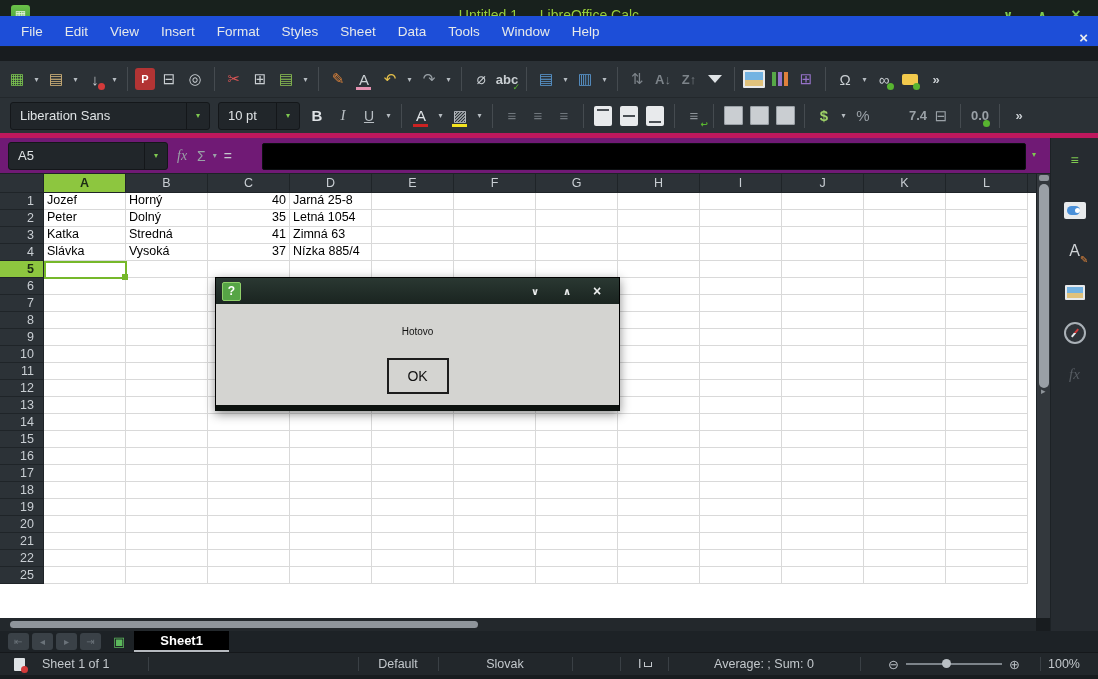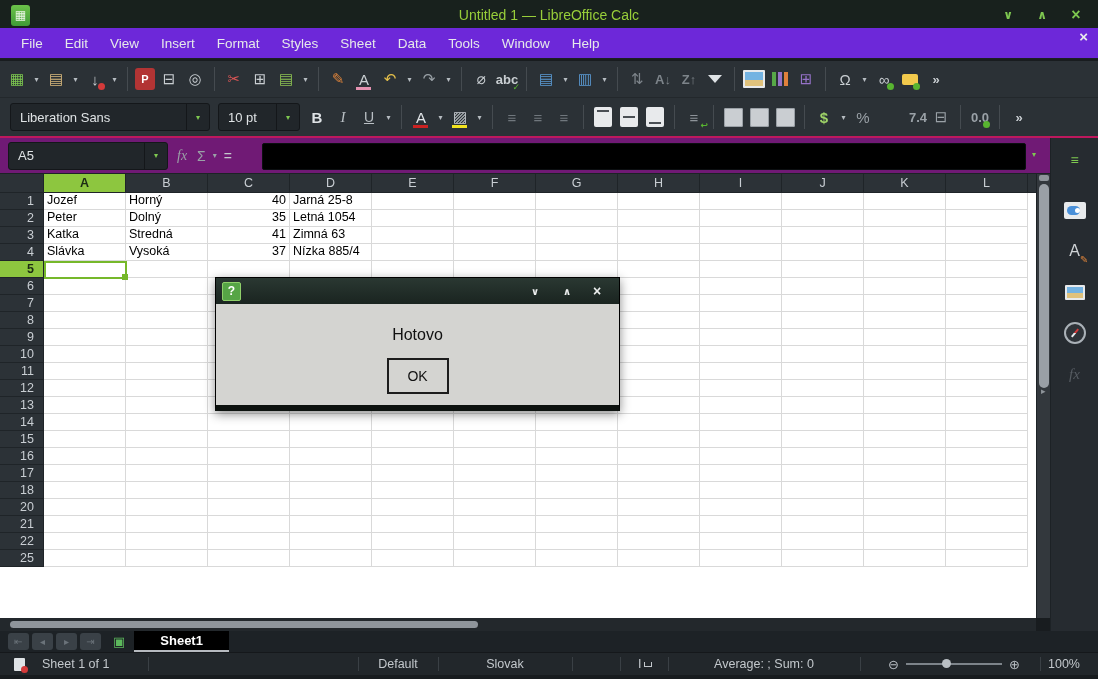--- a/index.html
+++ b/index.html
@@ -14,7 +14,7 @@
         color:#7ec850;font-size:12px;font-weight:bold;}
   .wbtn.min{right:76px}.wbtn.max{right:42px}.wbtn.cls{right:8px;font-size:16px;}
   
-  .menubar{position:absolute;top:28px;left:0;right:0;height:31px;background:#6d28d9;display:flex;align-items:flex-start;padding-left:10px;border-bottom:1px solid #1b2023;box-sizing:border-box;}
+  .menubar{position:absolute;top:16px;left:0;right:0;height:31px;background:#1d4ed8;display:flex;align-items:flex-end;padding-left:10px;border-bottom:1px solid #1b2023;box-sizing:border-box;}
   .menu-item{padding:0 11px;height:100%;display:flex;align-items:center;color:#e6e9ea;font-size:13.5px;}
   .menubar-close{position:absolute;right:10px;color:#e9ebec;font-size:15px;font-weight:bold;}
   

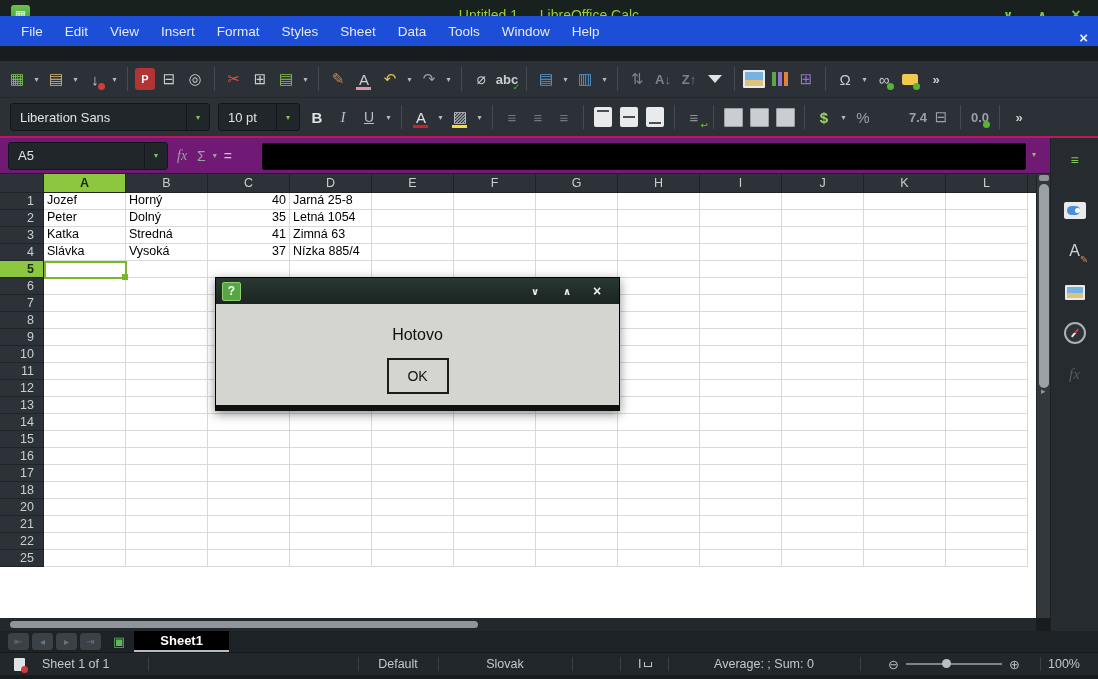--- a/index.html
+++ b/index.html
@@ -20,7 +20,7 @@
   
   .bar{position:absolute;left:0;right:0;display:flex;align-items:center;background:#2b3136;}
   .toolbar1{top:61px;height:37px;border-bottom:1px solid #23282c;padding-left:4px;box-sizing:border-box;}
-  .toolbar2{top:98px;height:40px;border-bottom:2px solid #be185d;padding-left:6px;box-sizing:border-box;}
+  .toolbar2{top:98px;height:40px;border-bottom:5px solid #be185d;padding-left:6px;box-sizing:border-box;}
   .formulabar{top:138px;height:36px;background:#701a75;border-bottom:1px solid #1d2226;box-sizing:border-box;}
   .ticon{min-width:24px;height:28px;display:flex;align-items:center;justify-content:center;position:relative;
          font-size:15px;border-radius:3px;margin:0 1px;flex:0 0 auto;}

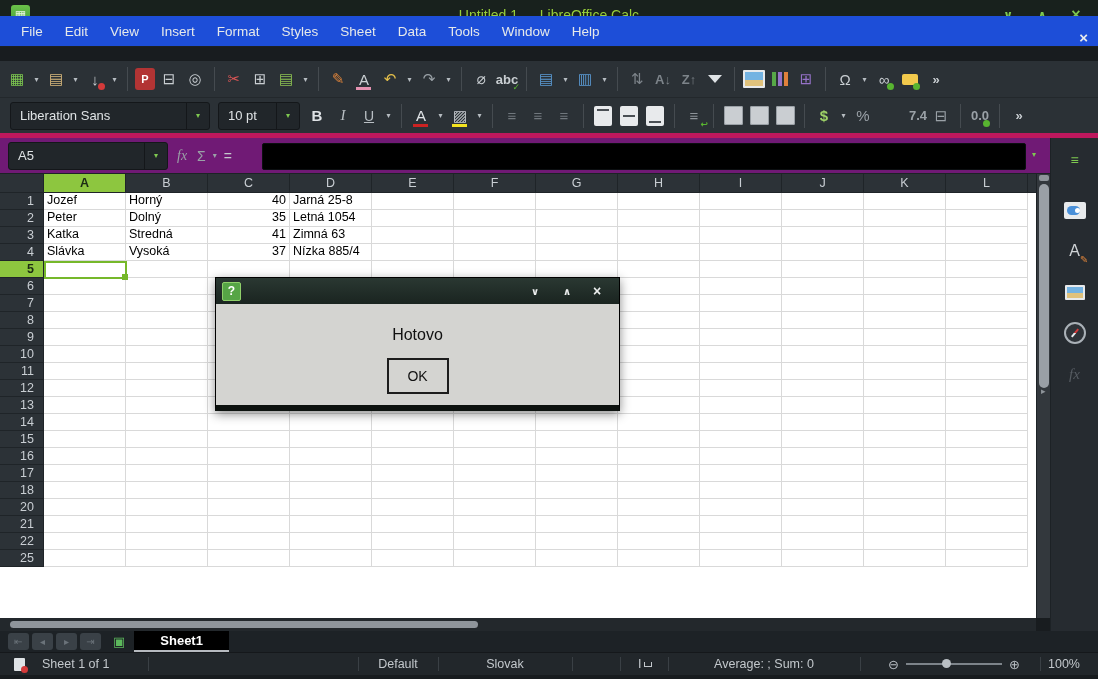--- a/index.html
+++ b/index.html
@@ -126,7 +126,7 @@
   .dbtn{position:absolute;top:0;height:26px;width:24px;display:flex;align-items:center;justify-content:center;
         color:#eceeee;font-size:10px;font-weight:bold;}
   .dbtn.sh{right:72px}.dbtn.ush{right:40px}.dbtn.dcl{right:10px;font-size:14px;}
-  .dmsg{text-align:center;margin-top:22px;font-size:16px;color:#111;}
+  .dmsg{text-align:center;margin-top:22px;font-size:10px;color:#111;}
   .dok{position:absolute;left:50%;transform:translateX(-50%);top:80px;width:62px;height:36px;background:#d4d4d1;
        border:2px solid #1c1c1c;font-size:14px;color:#111;display:flex;align-items:center;justify-content:center;box-sizing:border-box;}
 </style>

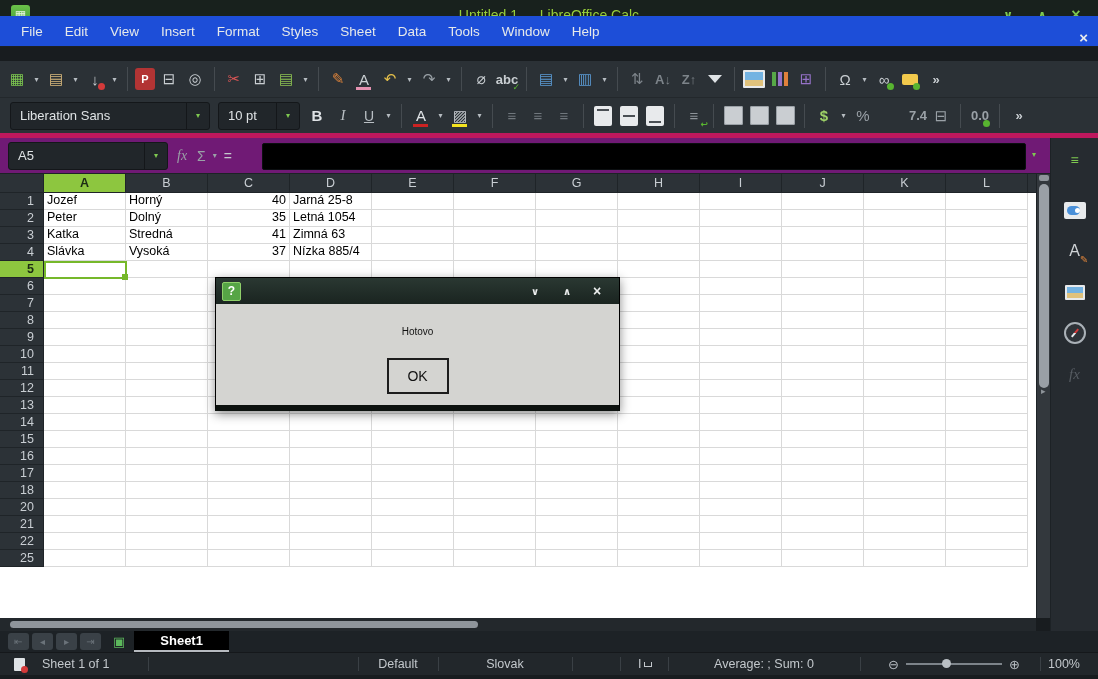--- a/index.html
+++ b/index.html
@@ -684,6 +684,21 @@
       <div class="gcell"></div>
     </div>
     <div class="grow">
+      <div class="rhead">19</div>
+      <div class="gcell"></div>
+      <div class="gcell"></div>
+      <div class="gcell num"></div>
+      <div class="gcell"></div>
+      <div class="gcell"></div>
+      <div class="gcell"></div>
+      <div class="gcell"></div>
+      <div class="gcell"></div>
+      <div class="gcell"></div>
+      <div class="gcell"></div>
+      <div class="gcell"></div>
+      <div class="gcell"></div>
+    </div>
+    <div class="grow">
       <div class="rhead">20</div>
       <div class="gcell"></div>
       <div class="gcell"></div>

